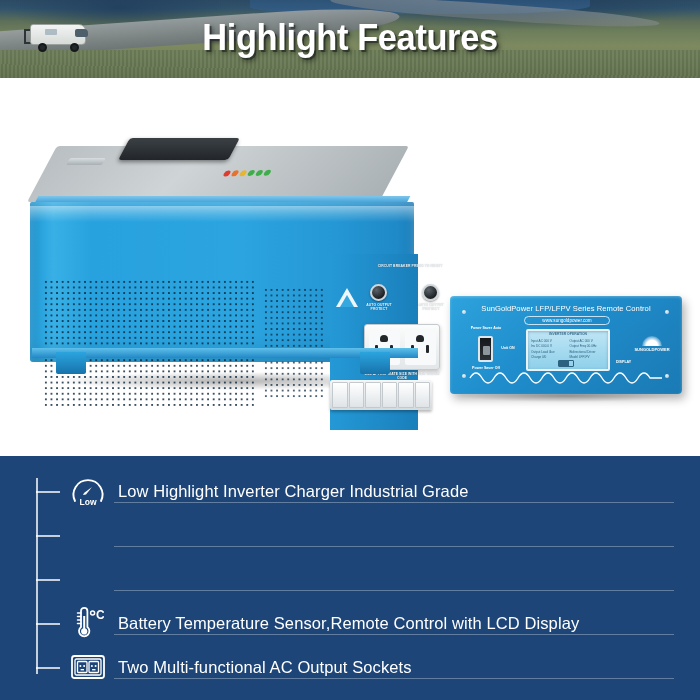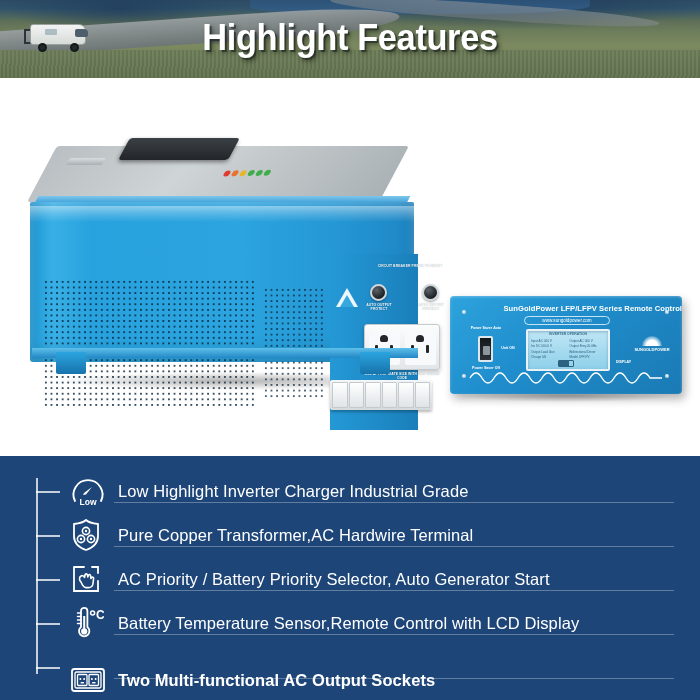--- a/index.html
+++ b/index.html
@@ -233,8 +233,8 @@
     background:radial-gradient(ellipse at center, rgba(0,0,0,.26), rgba(0,0,0,0) 70%);
   }
   .remote-title {
-    position:absolute; left:0; right:0; top:8px; text-align:right;
-    color:#fff; font-size:7.6px; font-weight:bold; letter-spacing:.05px;
+    position:absolute; left:0; right:0; top:8px; text-align:center;
+    color:#fff; font-size:7.6px; font-weight:normal; letter-spacing:.05px;
   }
   .remote-url {
     position:absolute; left:74px; top:20px; width:86px; height:9px;

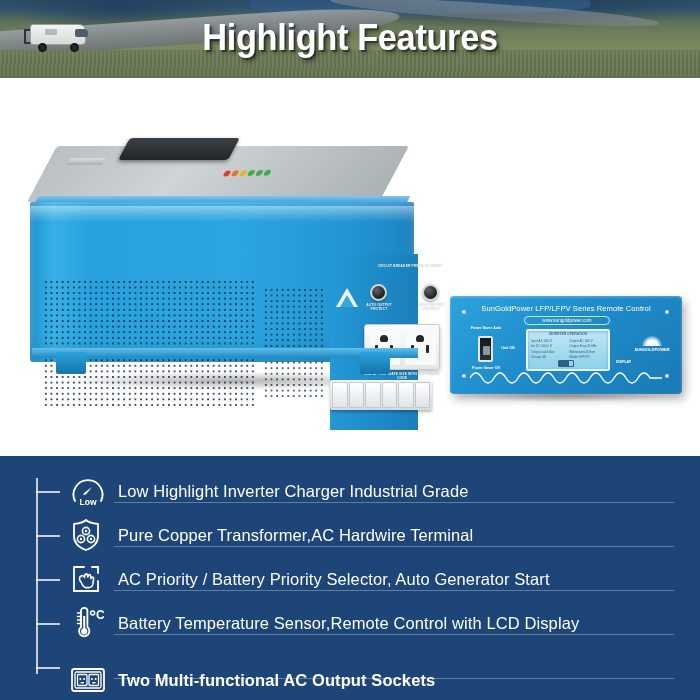--- a/index.html
+++ b/index.html
@@ -480,20 +480,6 @@
     </div>
     <div class="feat-underline" style="top:46px;"></div>
 
-    <div class="feat-row" style="top:60px;">
-      <div class="feat-icon">
-        <svg width="32" height="34" viewBox="0 0 32 34">
-          <path d="M16,2 C16,2 13,5 4,6 L4,18 C4,26 10,30 16,32 C22,30 28,26 28,18 L28,6 C19,5 16,2 16,2 Z" fill="none" stroke="#fff" stroke-width="1.8" stroke-linejoin="round"></path>
-          <circle cx="16" cy="13" r="3.6" fill="none" stroke="#fff" stroke-width="1.6"></circle>
-          <circle cx="16" cy="13" r="1.2" fill="#fff"></circle>
-          <circle cx="11" cy="21" r="3.6" fill="none" stroke="#fff" stroke-width="1.6"></circle>
-          <circle cx="11" cy="21" r="1.2" fill="#fff"></circle>
-          <circle cx="21" cy="21" r="3.6" fill="none" stroke="#fff" stroke-width="1.6"></circle>
-          <circle cx="21" cy="21" r="1.2" fill="#fff"></circle>
-        </svg>
-      </div>
-      <div class="feat-text">Pure Copper Transformer,AC Hardwire Terminal</div>
-    </div>
     <div class="feat-underline" style="top:90px;"></div>
 
     <div class="feat-row" style="top:104px;">

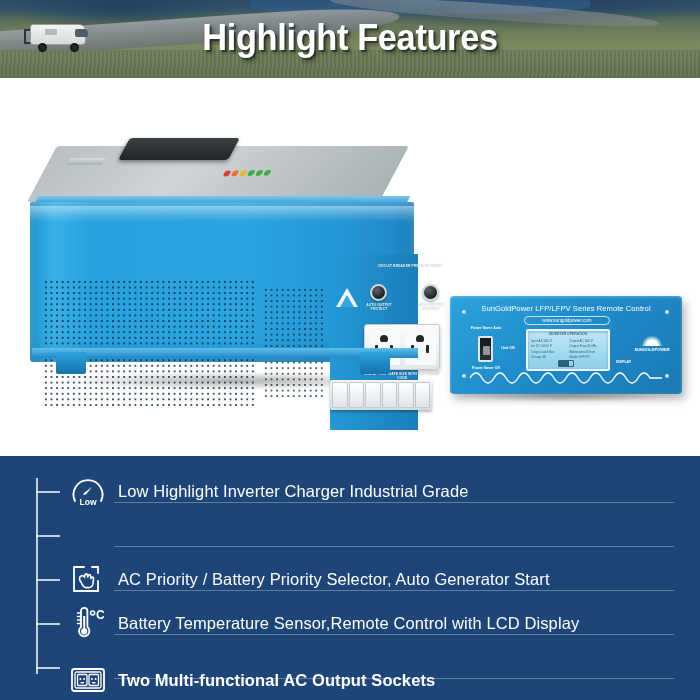--- a/index.html
+++ b/index.html
@@ -482,16 +482,6 @@
 
     <div class="feat-underline" style="top:90px;"></div>
 
-    <div class="feat-row" style="top:104px;">
-      <div class="feat-icon">
-        <svg width="32" height="32" viewBox="0 0 32 32">
-          <path d="M4,4 L14,4 M4,4 L4,28 L28,28 L28,18" fill="none" stroke="#fff" stroke-width="1.8" stroke-linecap="round"></path>
-          <path d="M22,4 L28,4 L28,10" fill="none" stroke="#fff" stroke-width="1.8" stroke-linecap="round"></path>
-          <path d="M11,19 C9,17 9,14 11,13 C12.5,12.2 14,13 14.5,14.4 L15,12 C15.3,10.6 17,10.4 17.4,11.8 L17.8,14 L18.3,12.4 C18.7,11 20.3,11.2 20.5,12.6 L21,15.5 L21.6,14.6 C22.3,13.6 23.8,14.1 23.6,15.4 L23,20.5 C22.7,23 20.8,24.6 18.4,24.6 L16,24.6 C14,24.6 12.8,23.4 11,19 Z" fill="none" stroke="#fff" stroke-width="1.6" stroke-linejoin="round"></path>
-        </svg>
-      </div>
-      <div class="feat-text">AC Priority / Battery Priority Selector, Auto Generator Start</div>
-    </div>
     <div class="feat-underline" style="top:134px;"></div>
 
     <div class="feat-row" style="top:148px;">

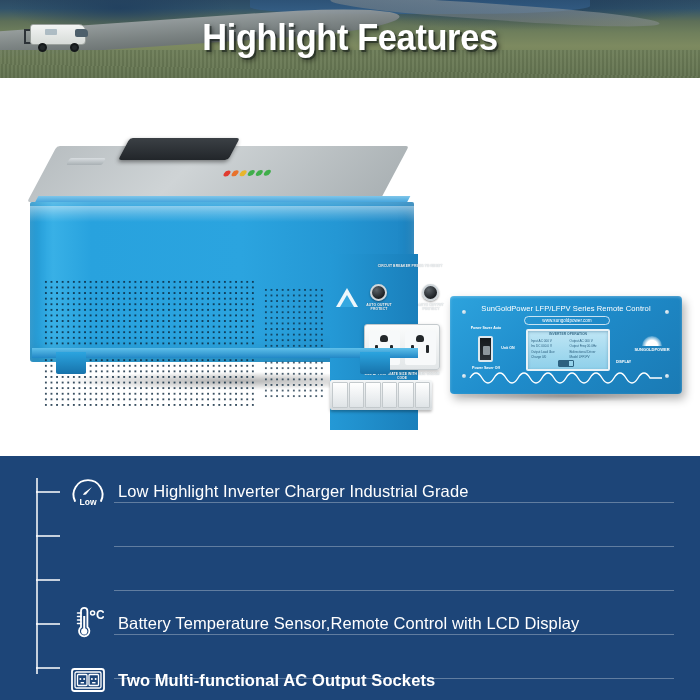--- a/index.html
+++ b/index.html
@@ -499,7 +499,7 @@
     </div>
     <div class="feat-underline" style="top:178px;"></div>
 
-    <div class="feat-row" style="top:205px;font-weight:bold;">
+    <div class="feat-row" style="top:192px;">
       <div class="feat-icon">
         <svg width="36" height="30" viewBox="0 0 36 30">
           <rect x="2" y="4" width="32" height="22" rx="2.5" fill="none" stroke="#fff" stroke-width="1.8"></rect>

